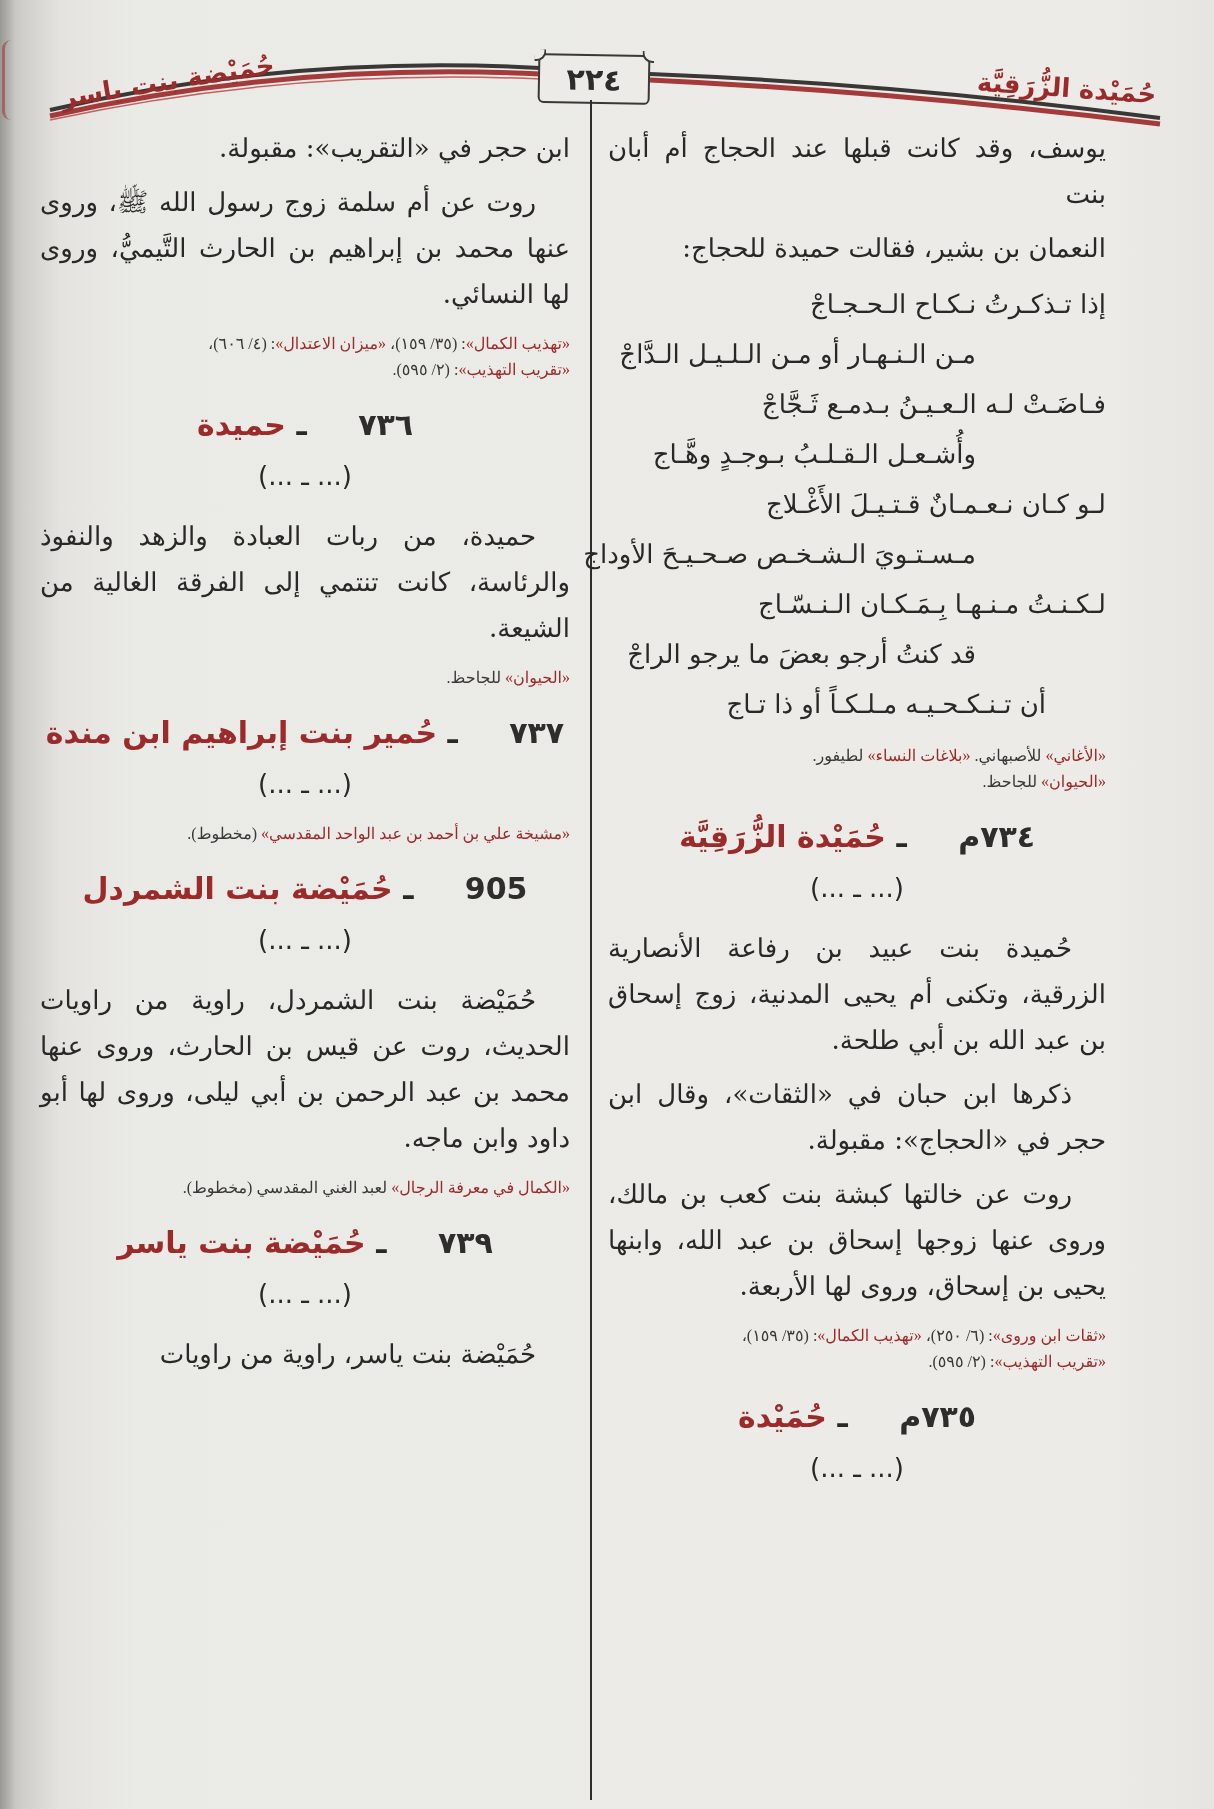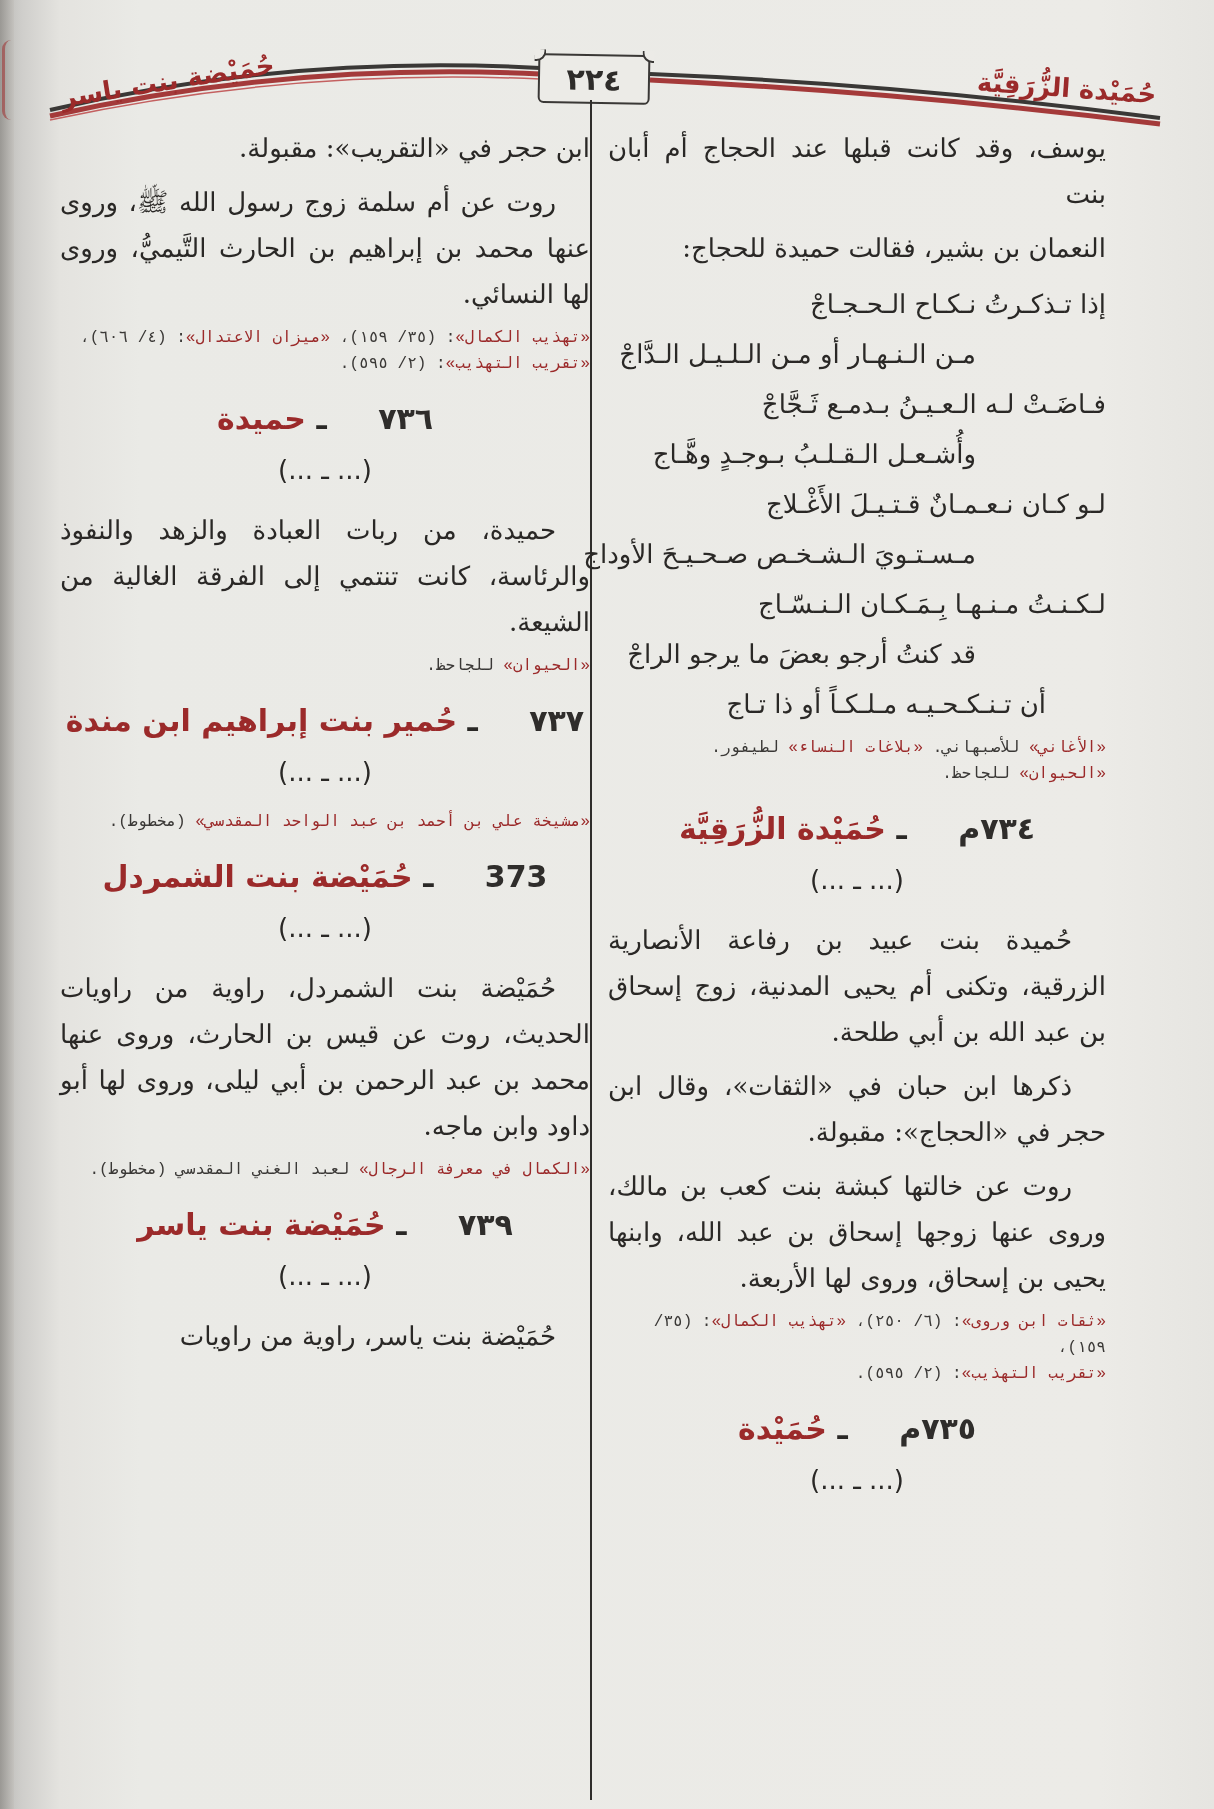--- a/index.html
+++ b/index.html
@@ -54,7 +54,7 @@
     font-size: 26px; line-height: 46px;
   }
   .col.right { left: 608px; width: 498px; }
-  .col.left  { left: 60px;  width: 530px; }
+  .col.left  { left: 40px;  width: 530px; }
   .col p { margin: 0 0 8px 0; }
   .col p.indent { text-indent: 34px; }
   .verse { margin: 0; line-height: 50px; white-space: nowrap; }

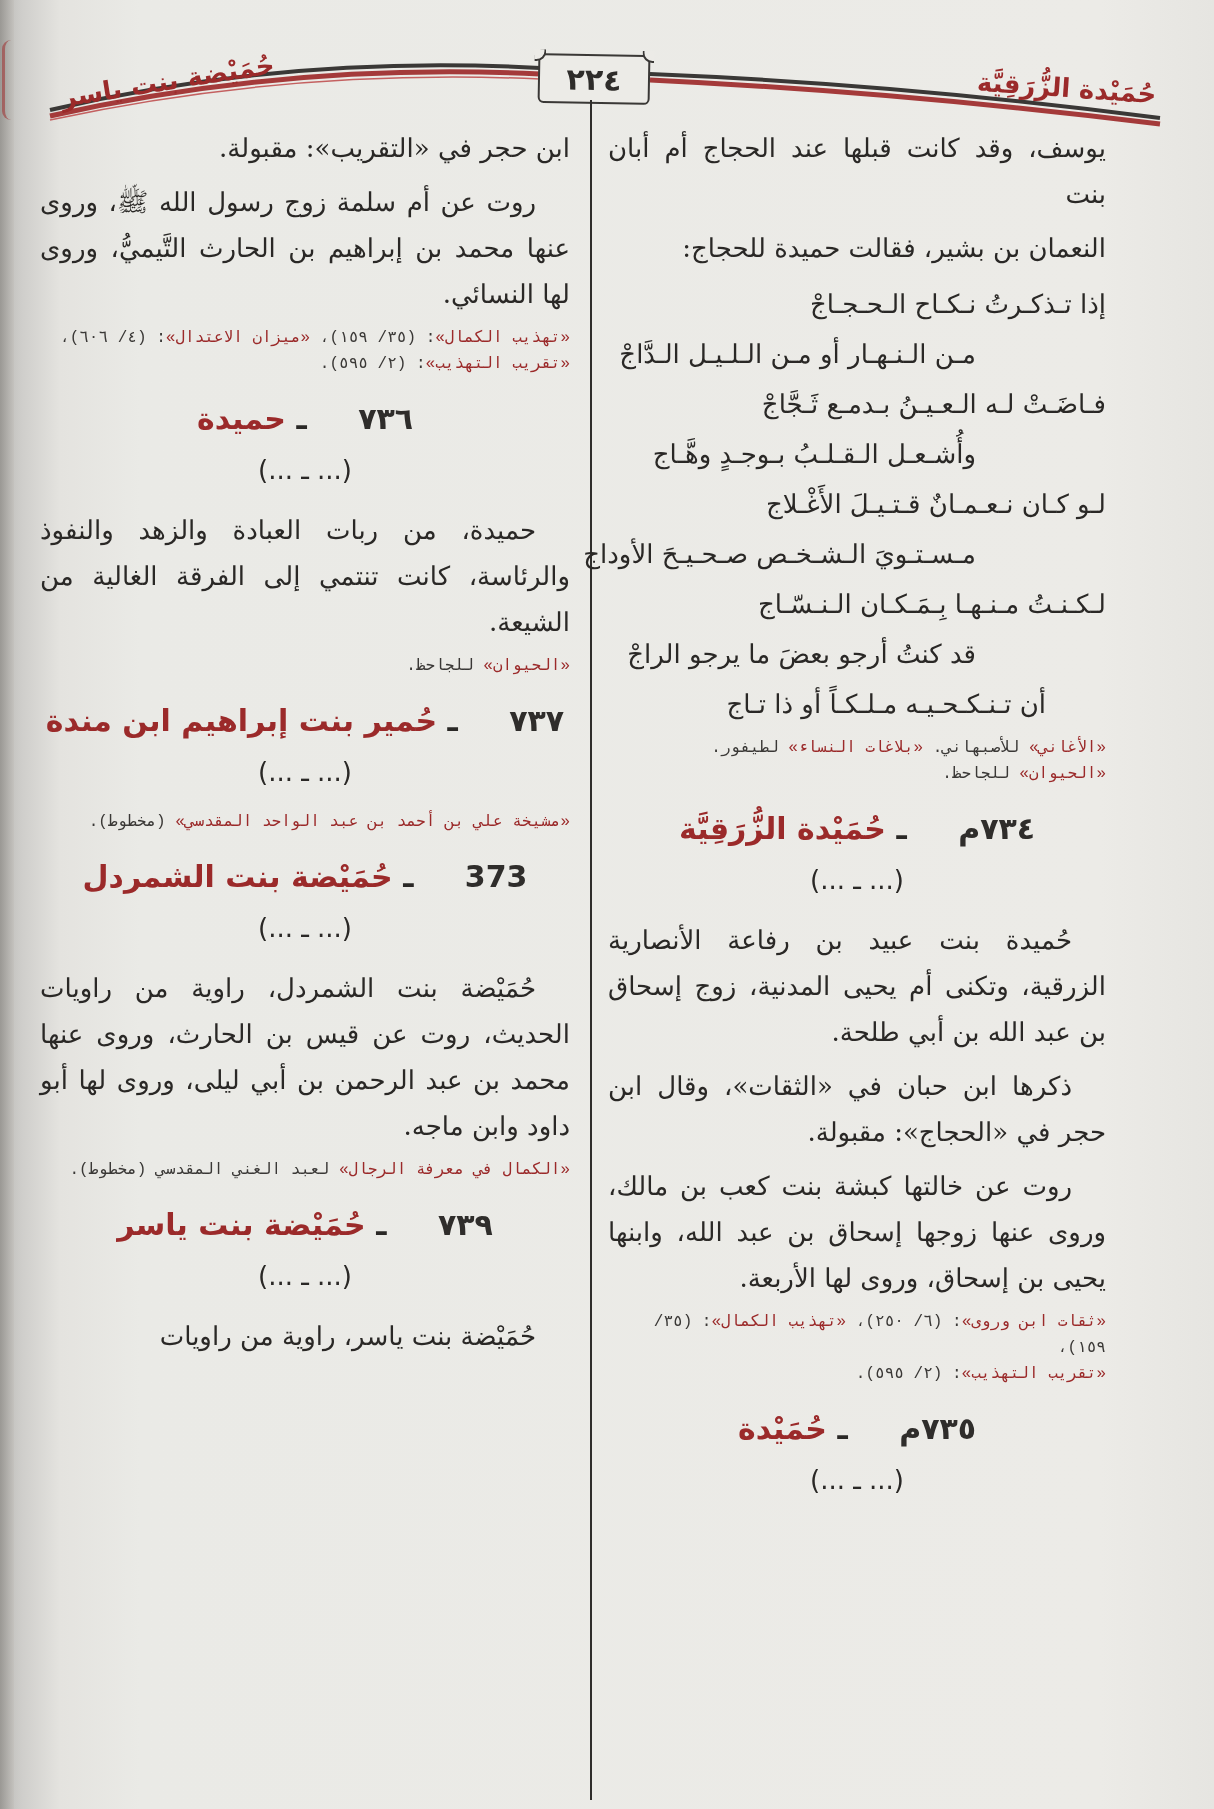--- a/index.html
+++ b/index.html
@@ -71,8 +71,8 @@
     font-family: "DejaVu Sans", "Liberation Sans", sans-serif;
   }
   .sources {
-    font-size: 16px; line-height: 26px; margin: 6px 0 14px 0; text-align: right;
-    font-family: Liberation Mono, monospace; color: #3a3836;
+    font-size: 16px; line-height: 26px; margin: 14px 0 14px 0; text-align: right;
+    font-family: Liberation Serif, serif; color: #3a3836;
   }
   .src-title { color: #9b2a2a; }
 </style>

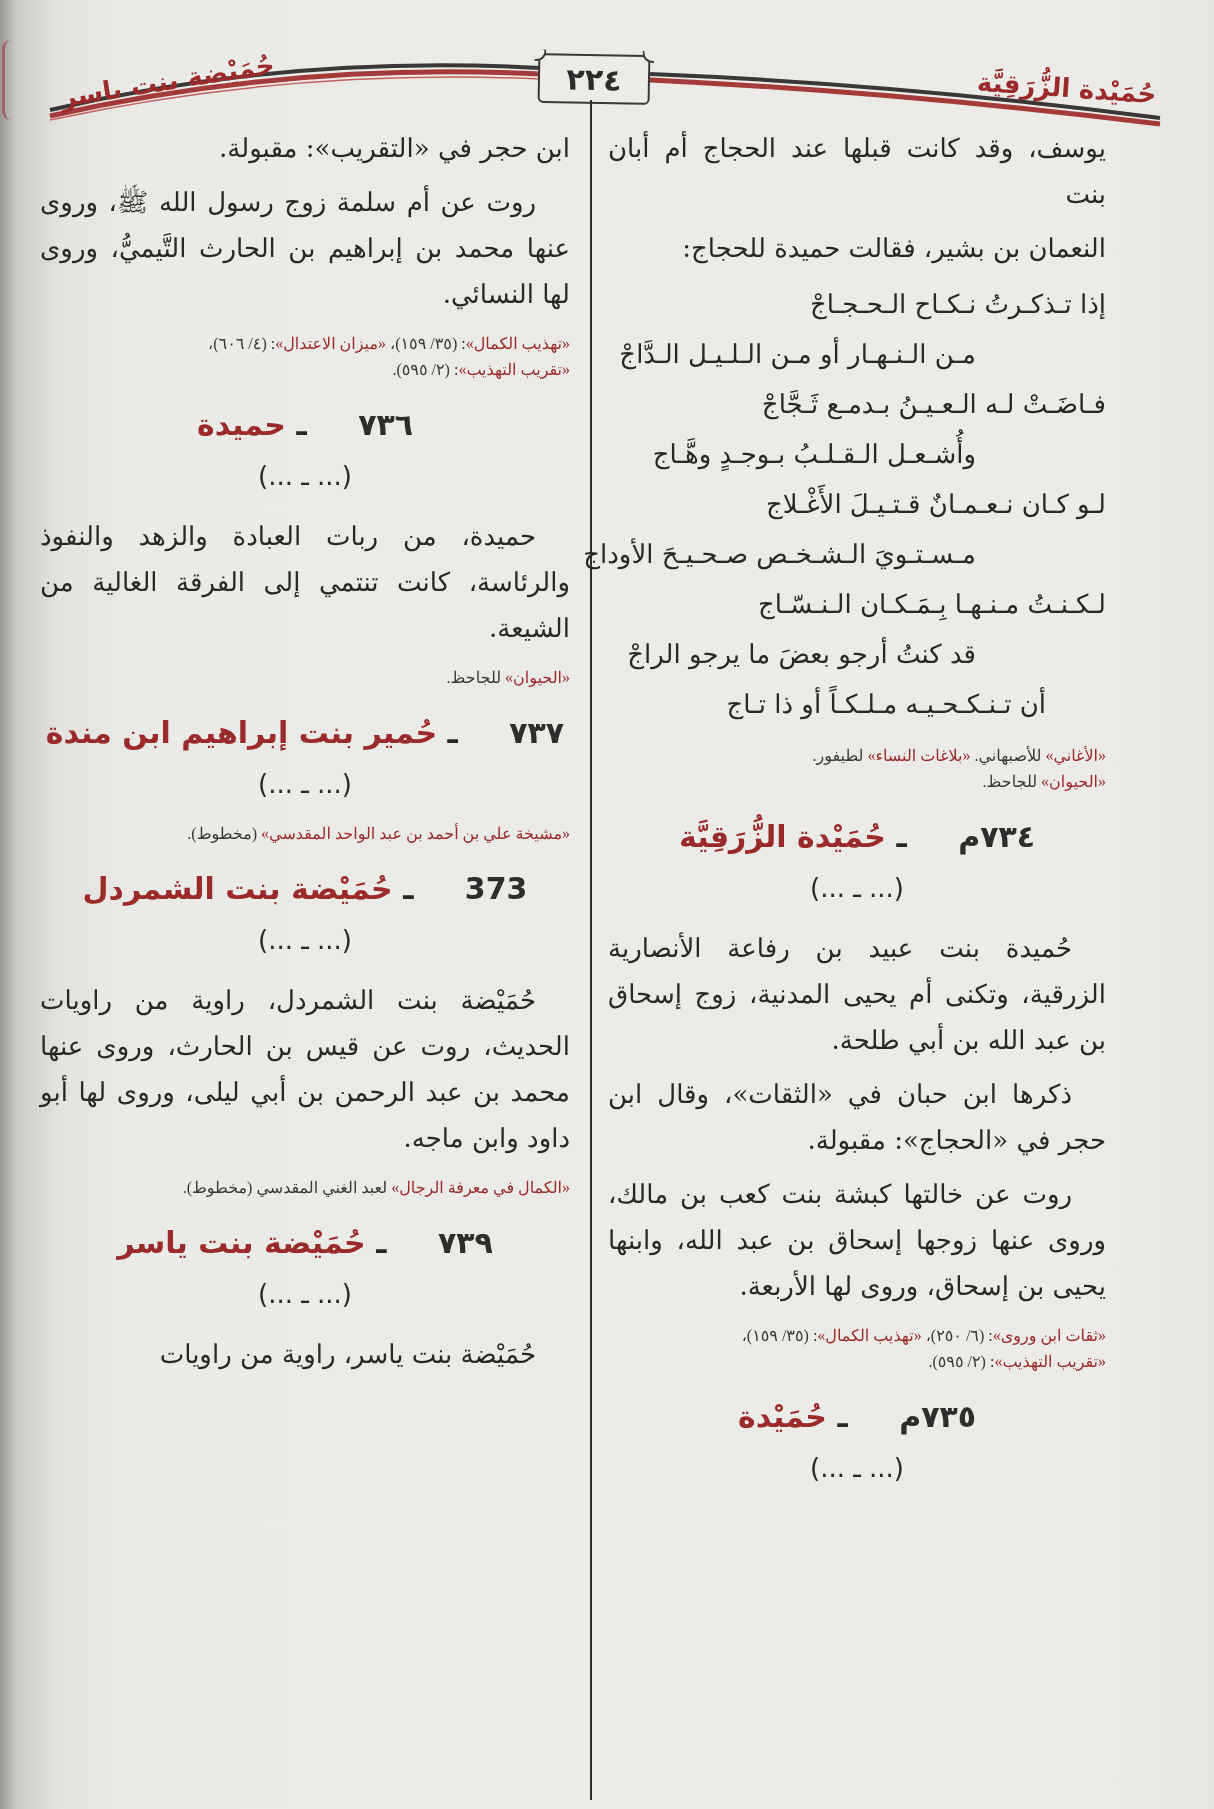--- a/index.html
+++ b/index.html
@@ -177,7 +177,7 @@
 
     <div>
       <div class="entry-title">
-        <span class="entry-num">373</span>
+        <span class="entry-num">905</span>
         <span> ـ </span>
         <span class="entry-name">حُمَيْضة بنت الشمردل</span>
       </div>

